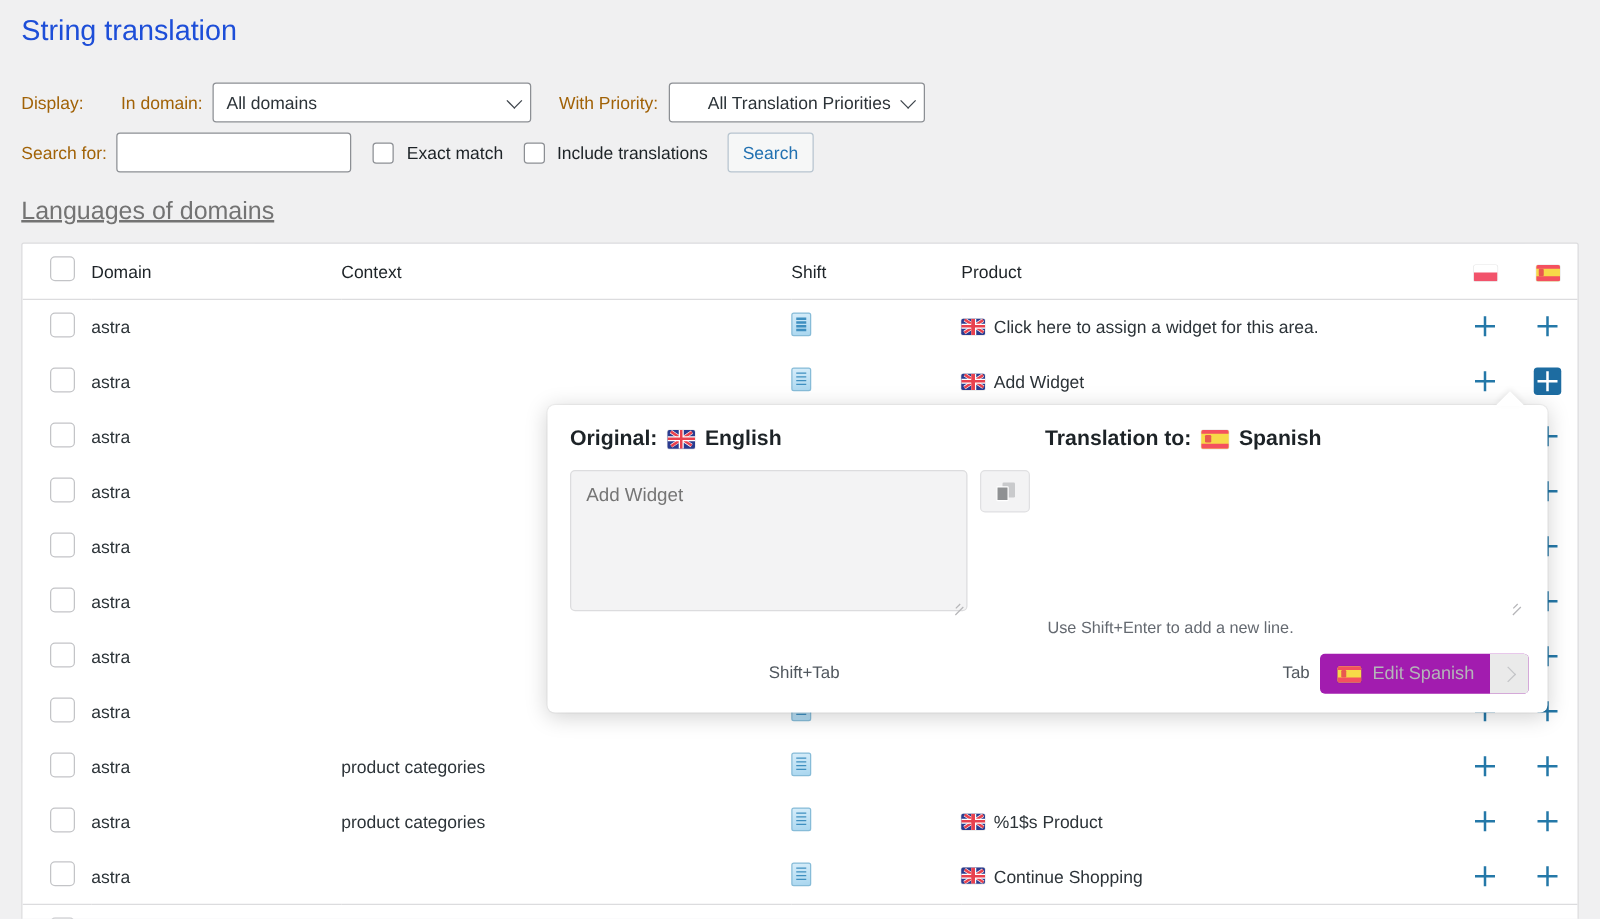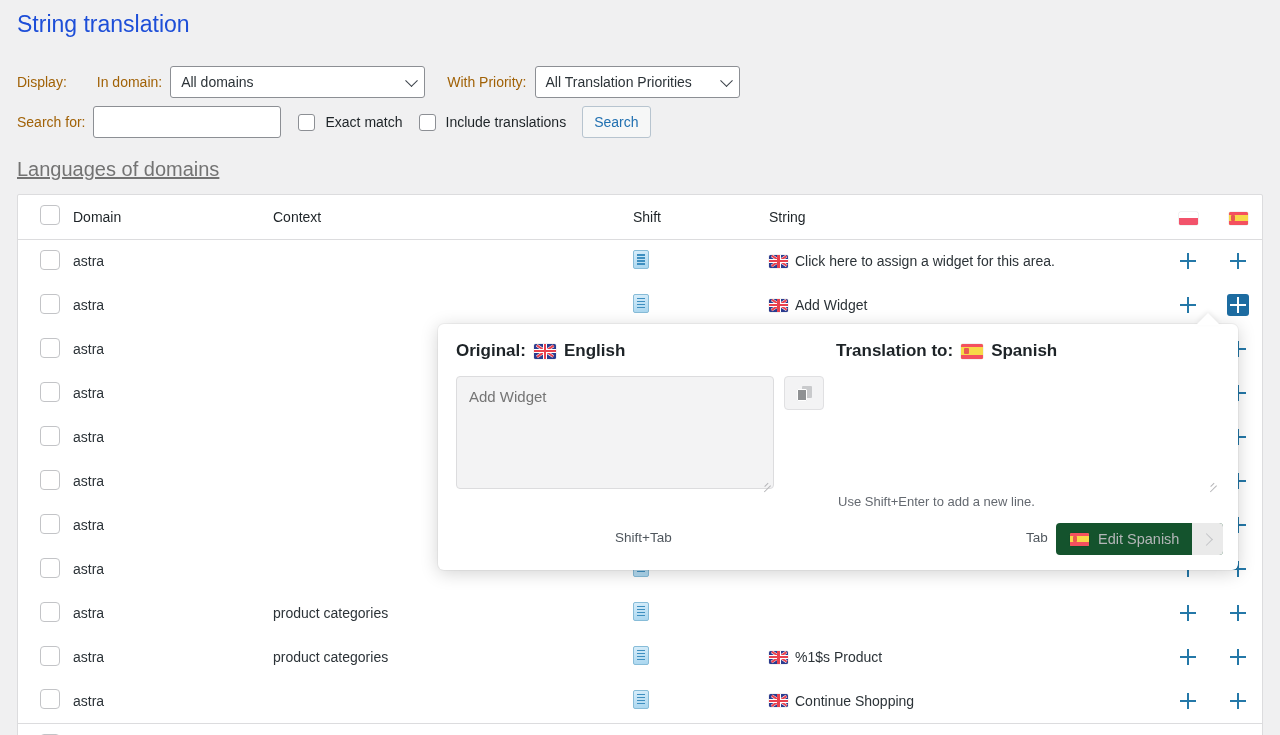--- a/index.html
+++ b/index.html
@@ -48,7 +48,7 @@
   }
   .sel-display { width: 188px; }
   .sel-domain  { width: 255px; }
-  .sel-priority{ width: 205px; }
+  .sel-priority{ width: 205px; justify-content: flex-end; }
   .gap-lbl { margin-left: 22px; }
 
   

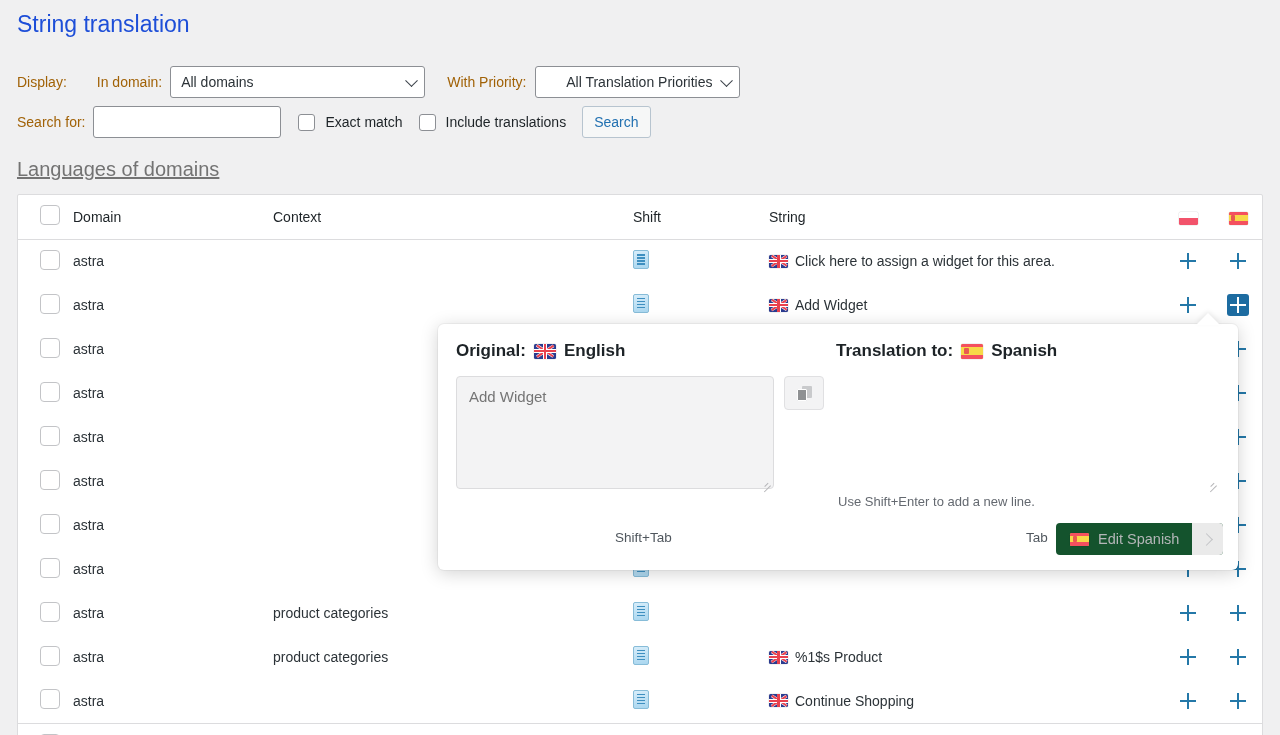--- a/index.html
+++ b/index.html
@@ -387,7 +387,7 @@
           <th class="col-domain">Domain</th>
           <th class="col-ctx">Context</th>
           <th class="col-view">Shift</th>
-          <th class="col-string">String</th>
+          <th class="col-string">Product</th>
           <th class="col-lang">
             <span class="flag flag-pl"></span>
           </th>

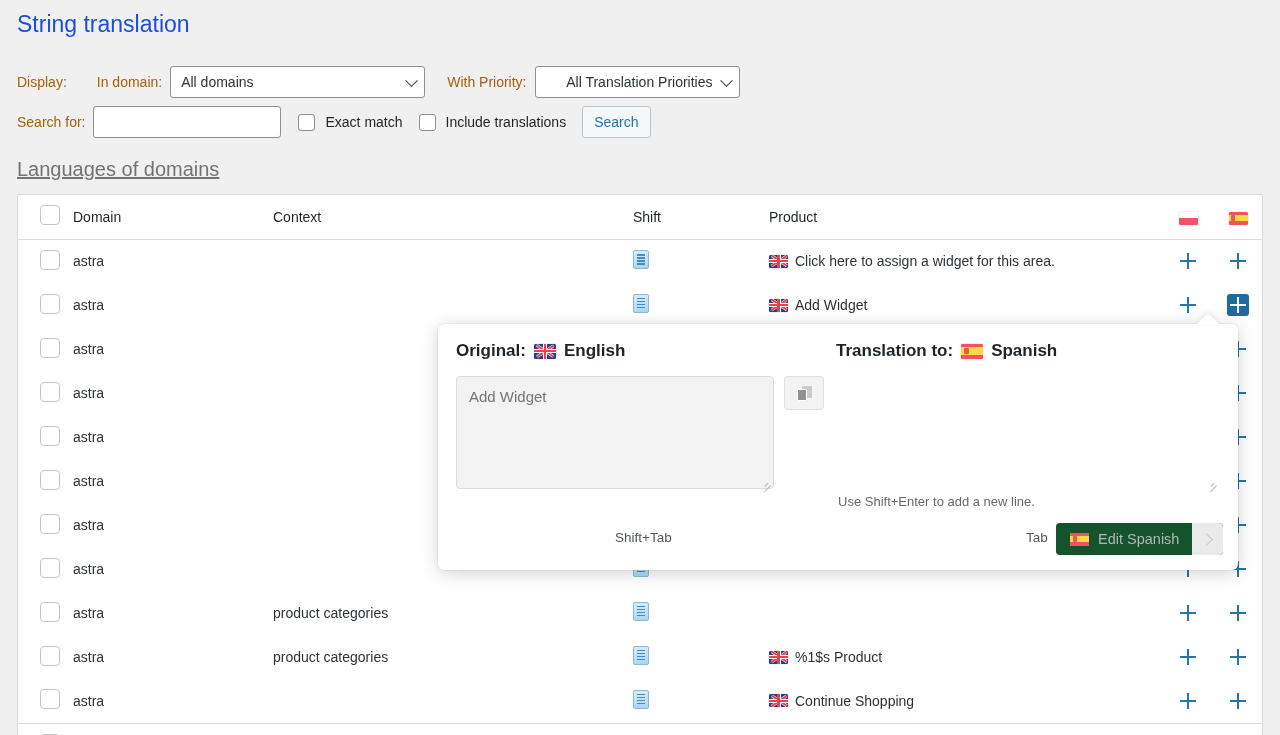--- a/index.html
+++ b/index.html
@@ -326,7 +326,7 @@
   .nav-next {
     left: 618px; top: 199px;
     border: none;
-    background: #14532d;
+    background: #a21caf;
     border-radius: 4px;
     color: #b4b6b8;
   }

